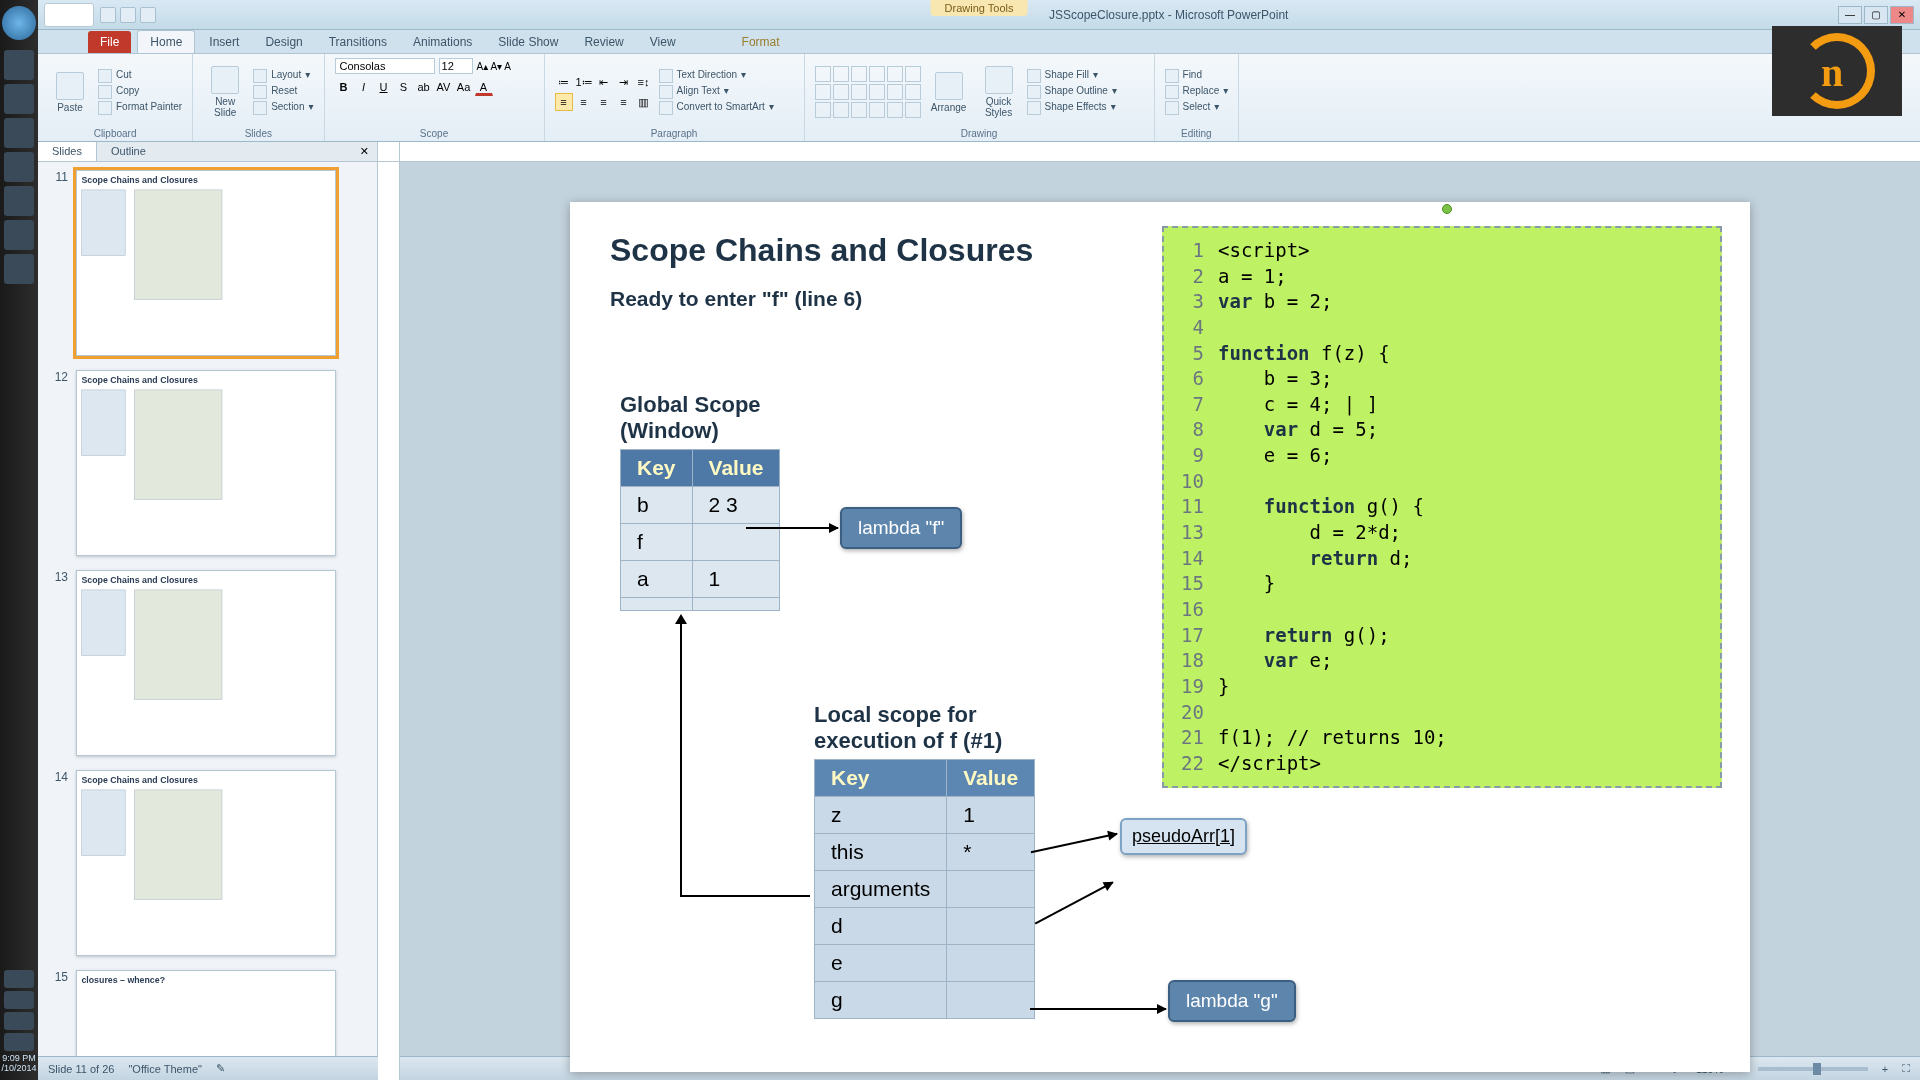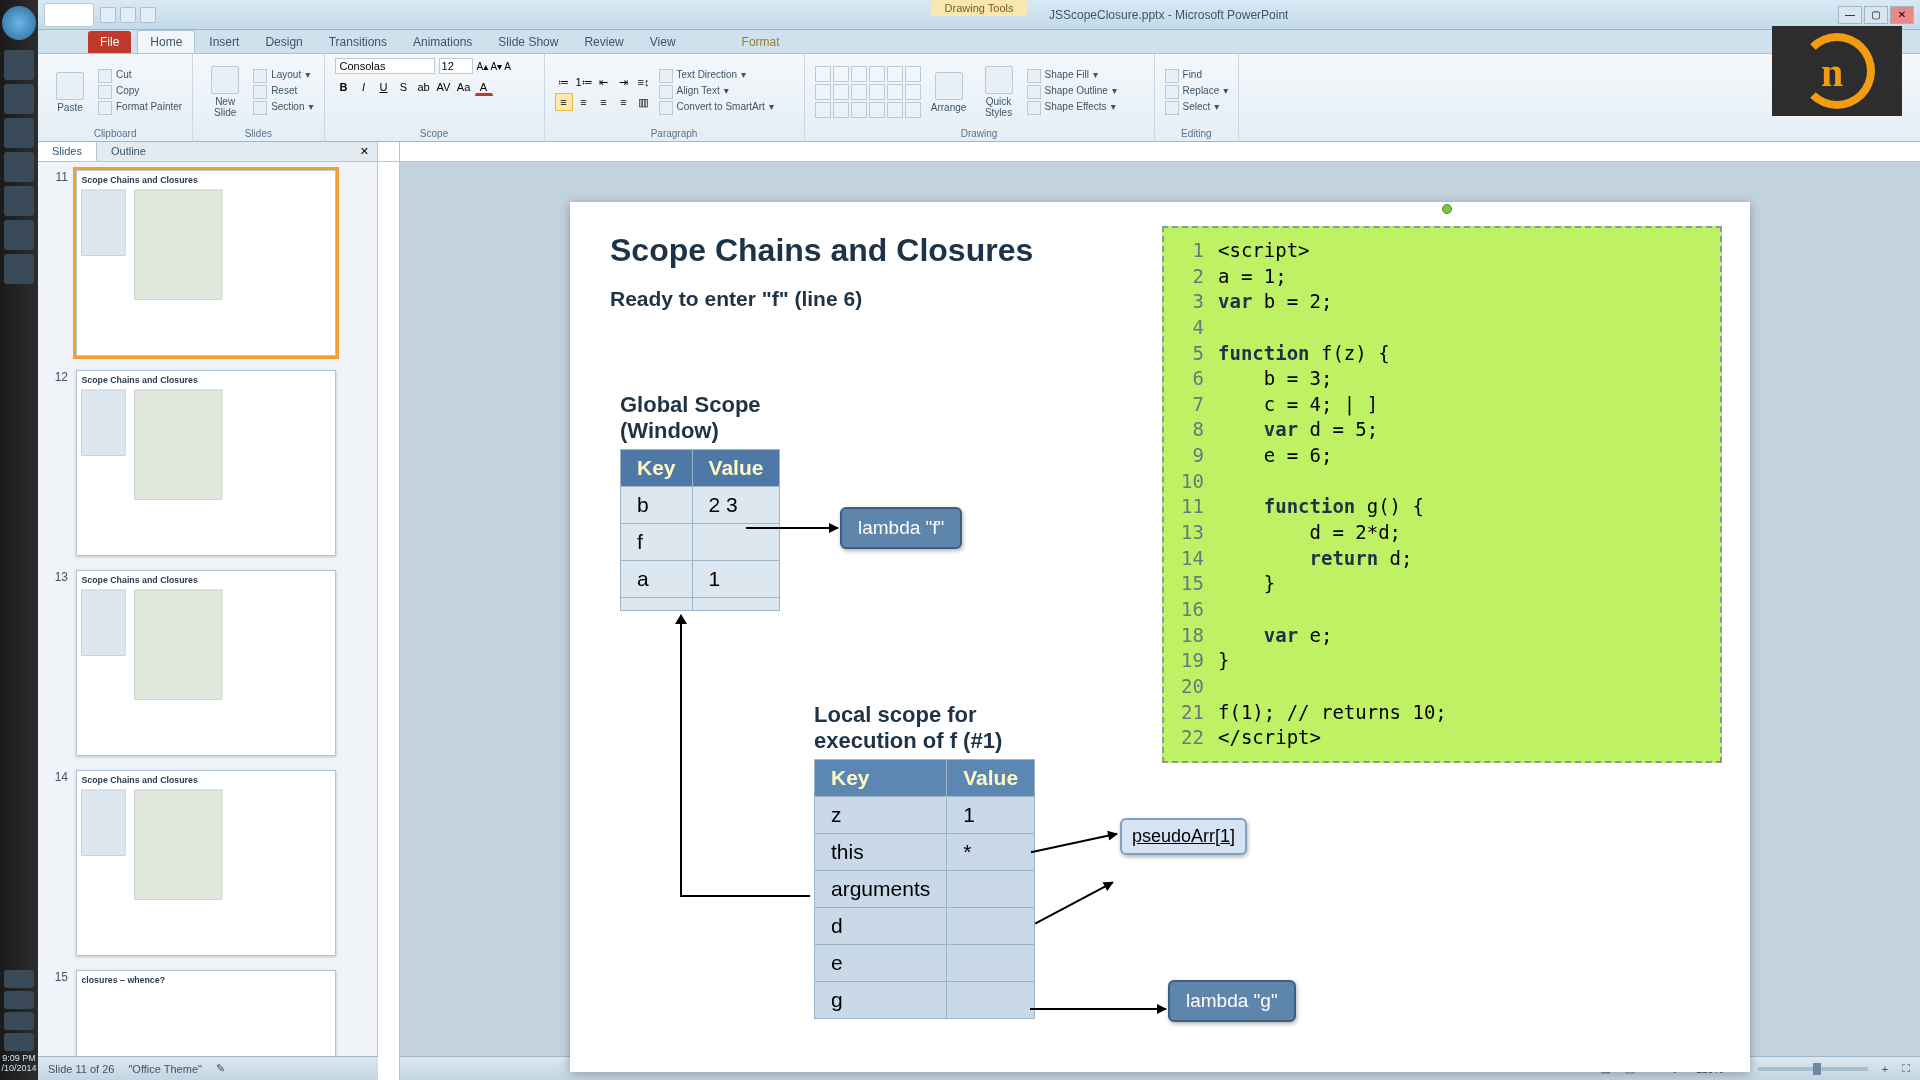--- a/index.html
+++ b/index.html
@@ -470,6 +470,7 @@
                   <div class="code-line"><span class="ln">14</span>        <span class="kw">return</span> d;</div>
                   <div class="code-line"><span class="ln">15</span>    }</div>
                   <div class="code-line"><span class="ln">16</span></div>
+                  <div class="code-line"><span class="ln">17</span>    <span class="kw">return</span> g();</div>
                   <div class="code-line"><span class="ln">18</span>    <span class="kw">var</span> e;</div>
                   <div class="code-line"><span class="ln">19</span>}</div>
                   <div class="code-line"><span class="ln">20</span></div>

